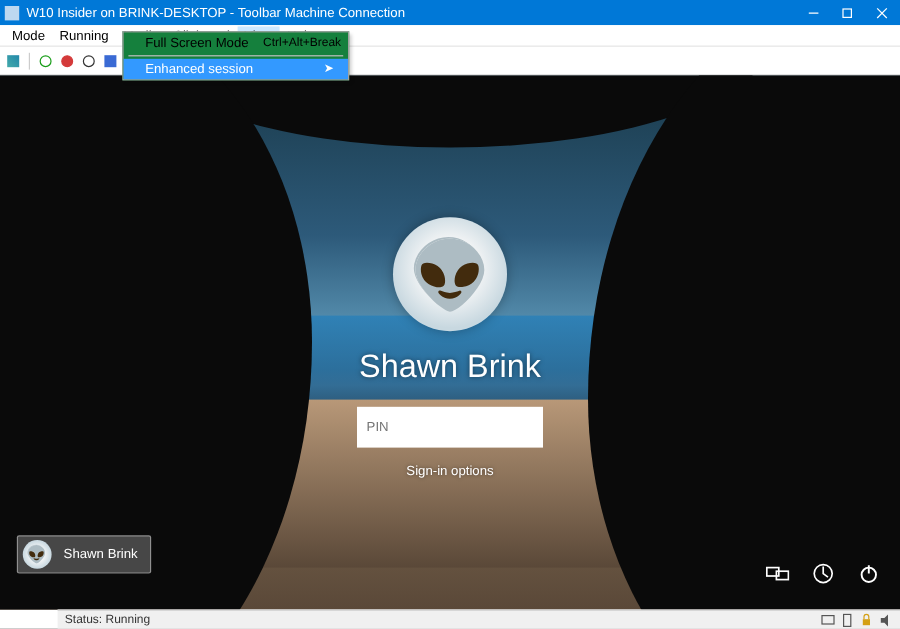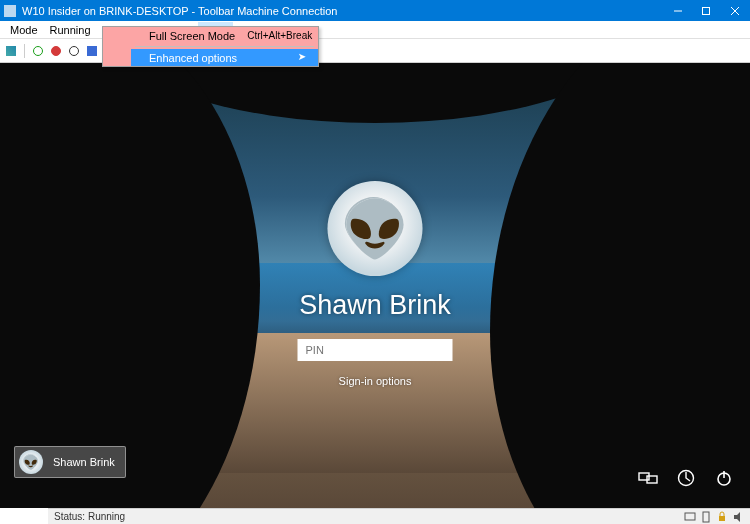--- a/index.html
+++ b/index.html
@@ -26,7 +26,7 @@
   .sq-icon { width: 10px; height: 10px; }
 
   
-  .dropdown { position: absolute; top: 26px; left: 102px; background: #fca5a5; border: 1px solid #a0a0a0; font-size: 11px; min-width: 118px; box-shadow: 2px 2px 3px rgba(0,0,0,0.2); z-index: 100; padding-left: 28px; }
+  .dropdown { position: absolute; top: 26px; left: 102px; background: #15803d; border: 1px solid #a0a0a0; font-size: 11px; min-width: 118px; box-shadow: 2px 2px 3px rgba(0,0,0,0.2); z-index: 100; }
   .dd-row { display: flex; align-items: center; height: 17px; padding: 0 6px 0 18px; position: relative; cursor: pointer; white-space: nowrap; }
   .dd-row.sel { background: #3399ff; color: #fff; }
   .dd-row .shortcut { margin-left: auto; padding-left: 12px; font-size: 10px; }

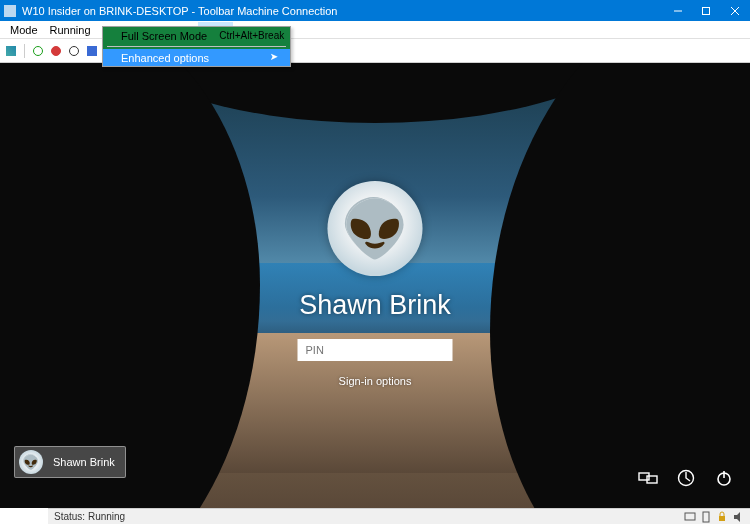--- a/index.html
+++ b/index.html
@@ -151,7 +151,7 @@
   </div>
   <div class="dd-sep"></div>
   <div class="dd-row sel">
-    <span>Enhanced options</span>
+    <span>Enhanced session</span>
     <span class="cursor-arrow">➤</span>
   </div>
 </div>

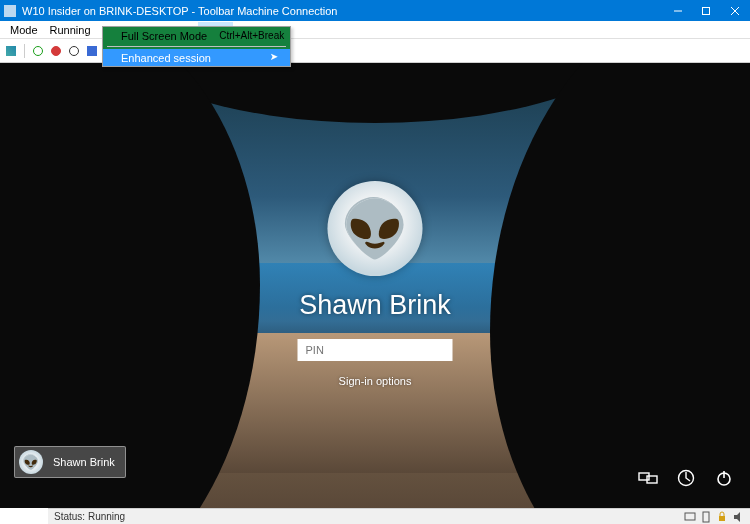--- a/index.html
+++ b/index.html
@@ -48,7 +48,7 @@
   .avatar-main { width: 95px; height: 95px; border-radius: 50%; background: radial-gradient(circle at 50% 45%, #f8f8f8 30%, #c8d8e0 70%); margin: 0 auto; display: flex; align-items: center; justify-content: center; box-shadow: 0 0 10px rgba(0,0,0,0.3); overflow: hidden; }
   .alien { font-size: 56px; color: #9eb5be; line-height: 1; }
   .display-name { margin-top: 14px; font-size: 27px; font-weight: 300; text-shadow: 0 0 4px rgba(0,0,0,0.5); }
-  .pin-box { margin-top: 18px; width: 155px; height: 22px; background: #fff; border: none; padding: 0 8px; color: #666; font-size: 11px; }
+  .pin-box { margin-top: 18px; width: 155px; height: 34px; background: #fff; border: none; padding: 0 8px; color: #666; font-size: 11px; }
   .signin-opts { margin-top: 14px; font-size: 11px; text-shadow: 0 0 3px rgba(0,0,0,0.5); cursor: pointer; }
 
   .user-list { position: absolute; left: 14px; bottom: 24px; }

